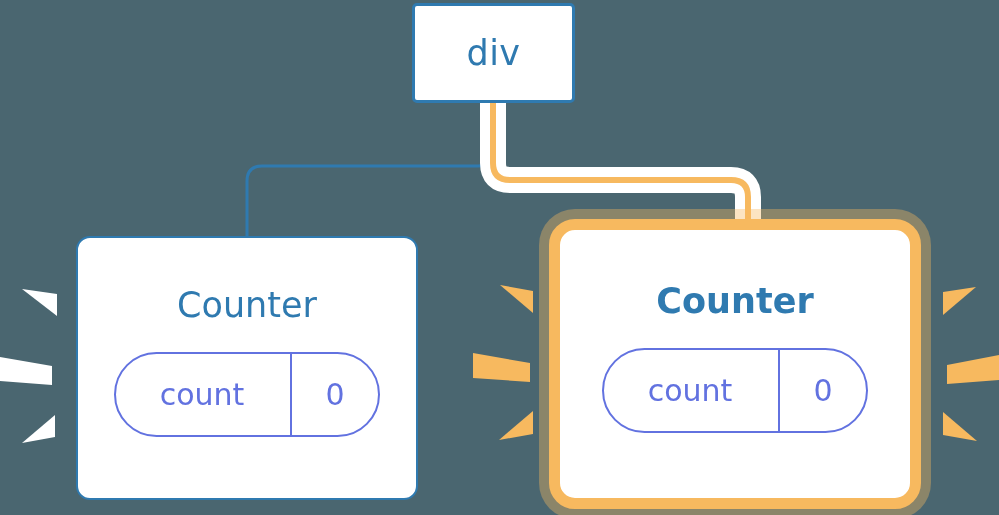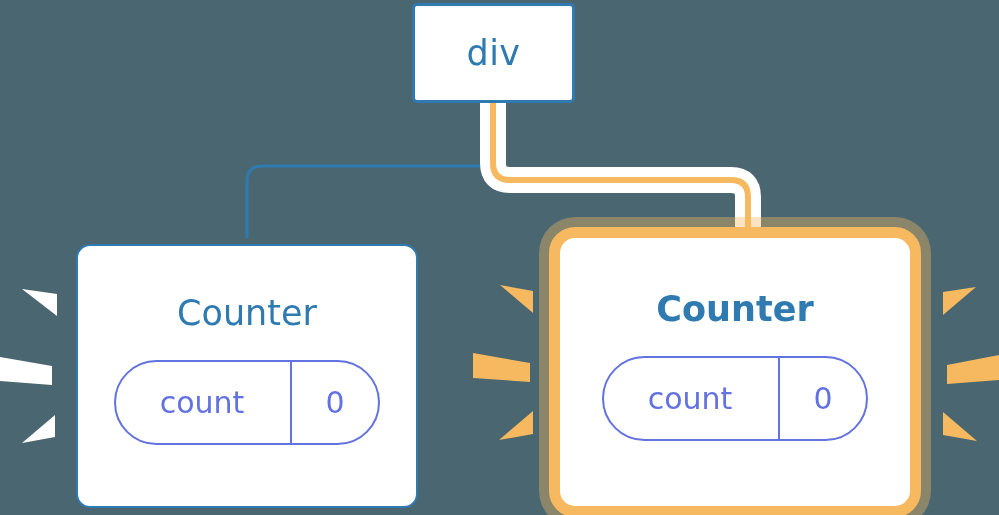--- a/index.html
+++ b/index.html
@@ -62,7 +62,6 @@
     flex-direction: column;
     align-items: center;
     z-index: 5;
-    margin-top: 8px;
   }
   .card-plain {
     left: 76px;

